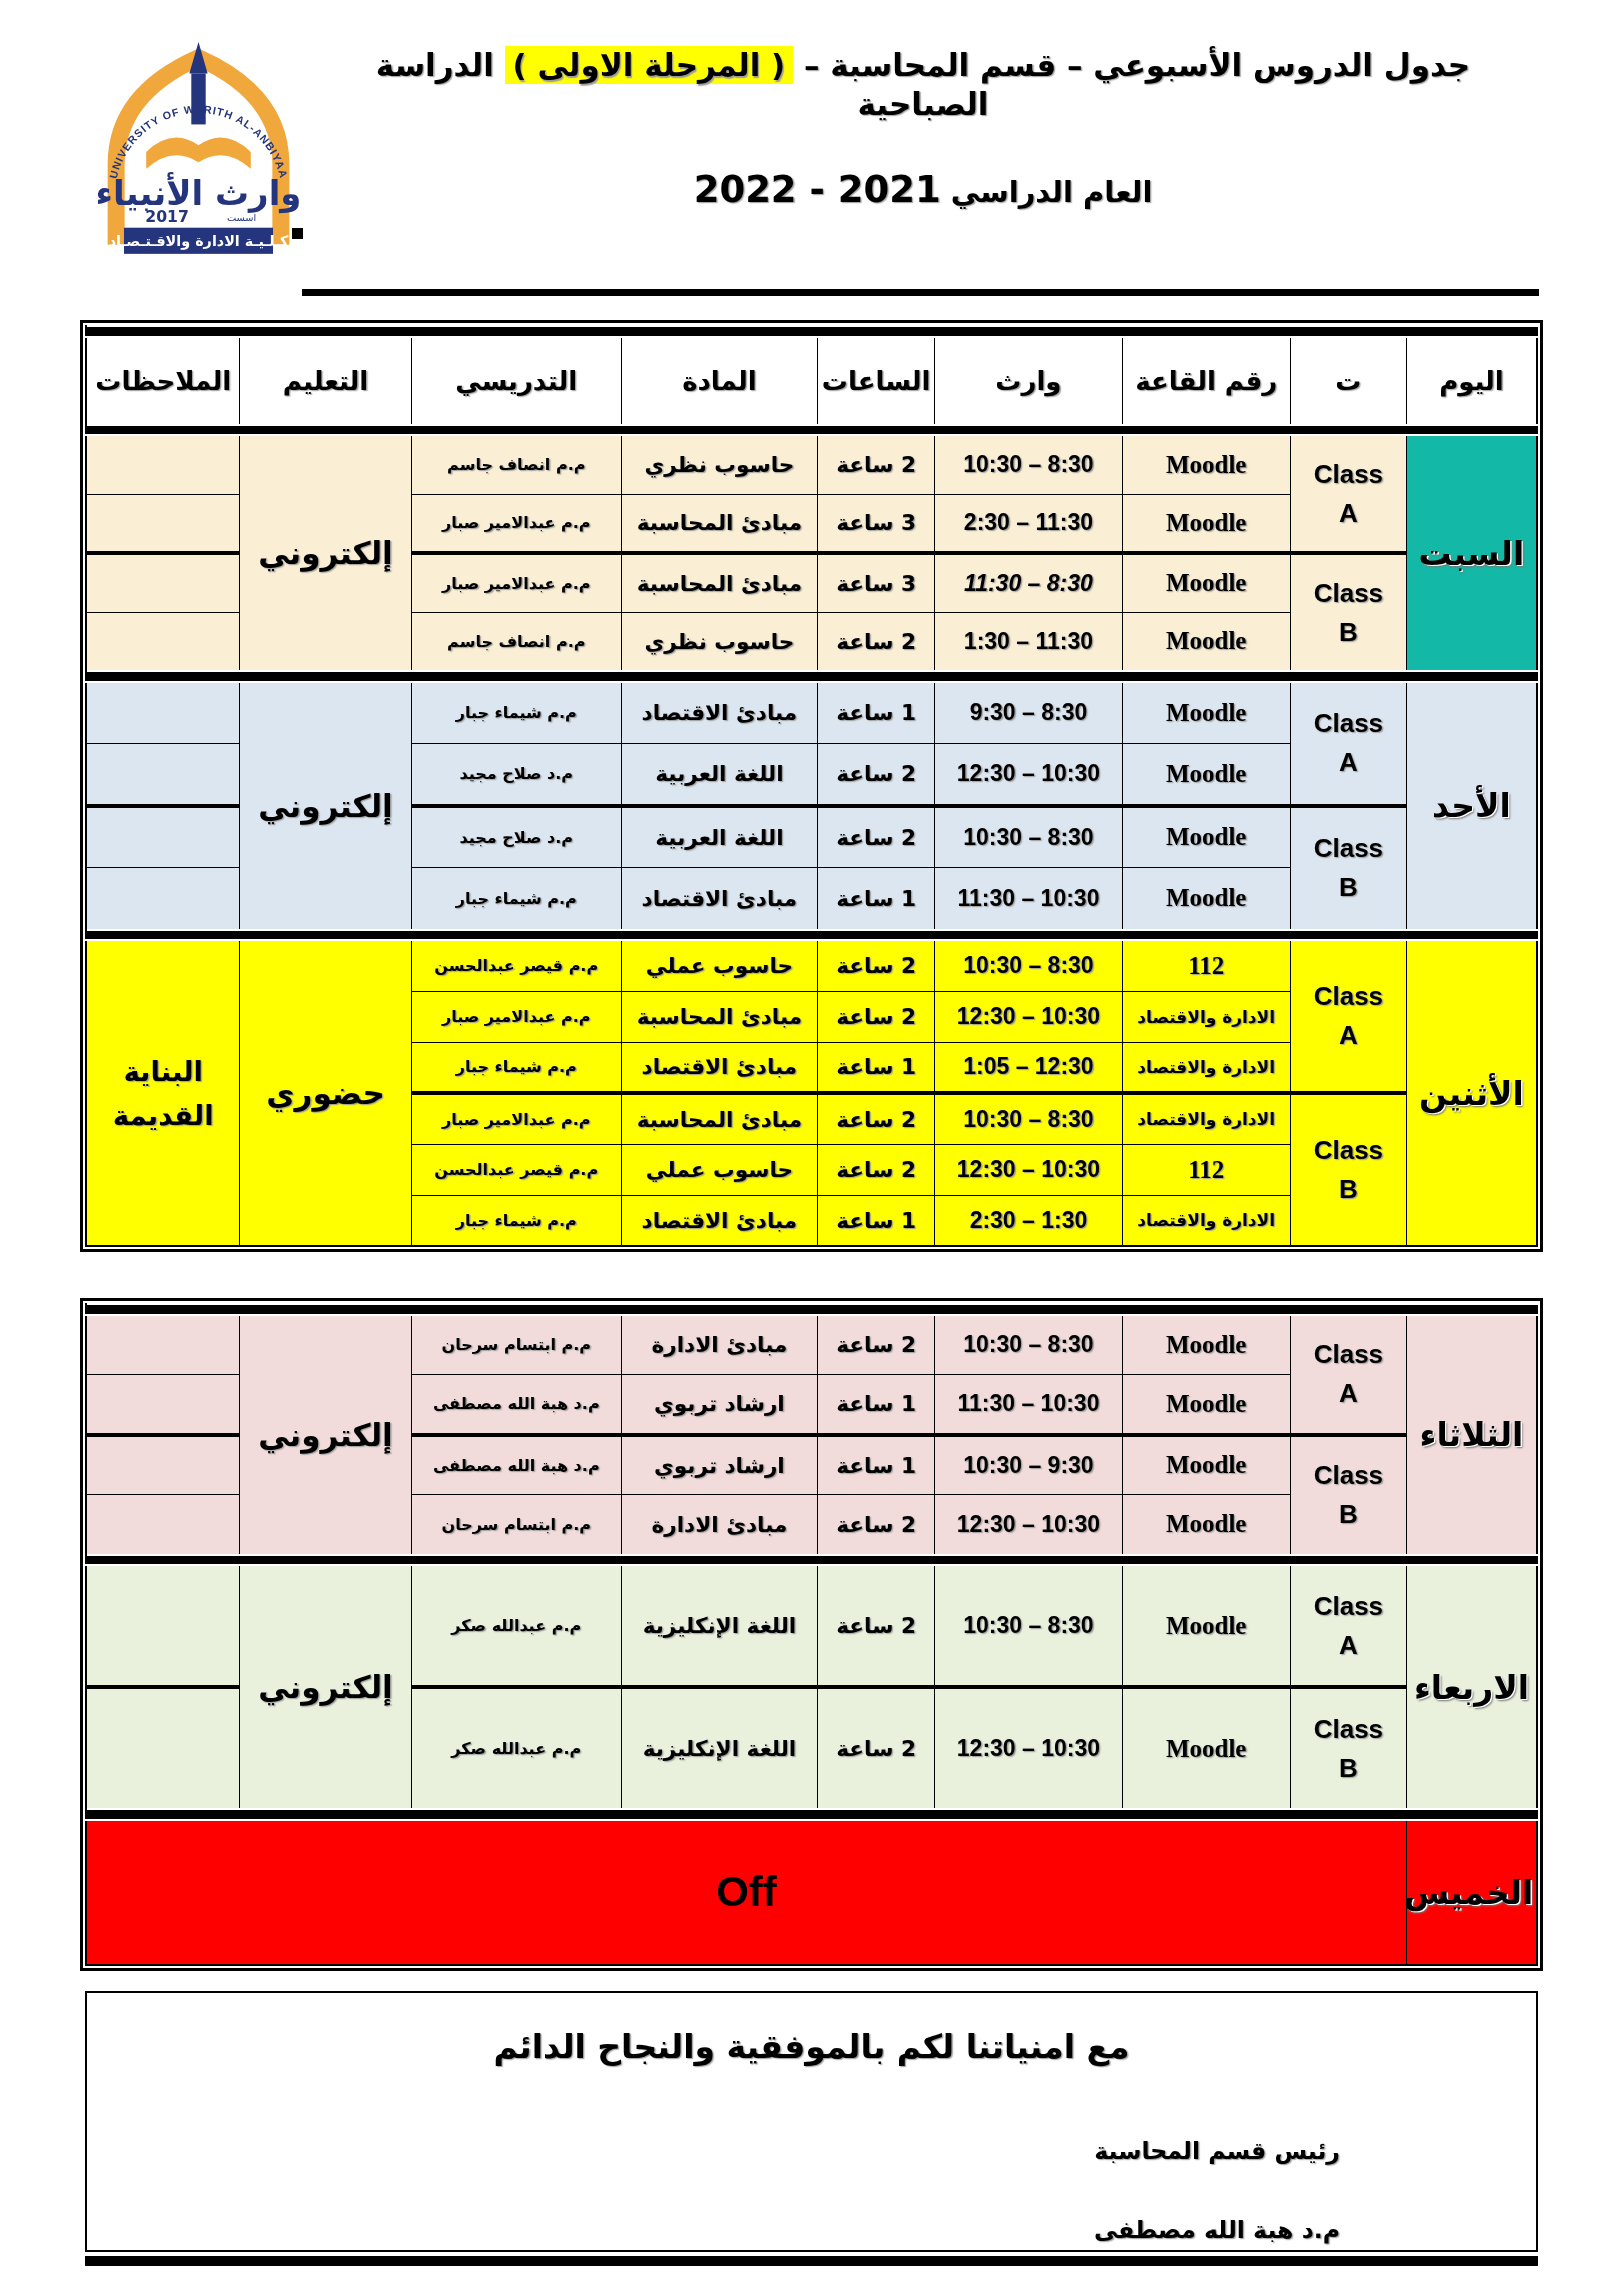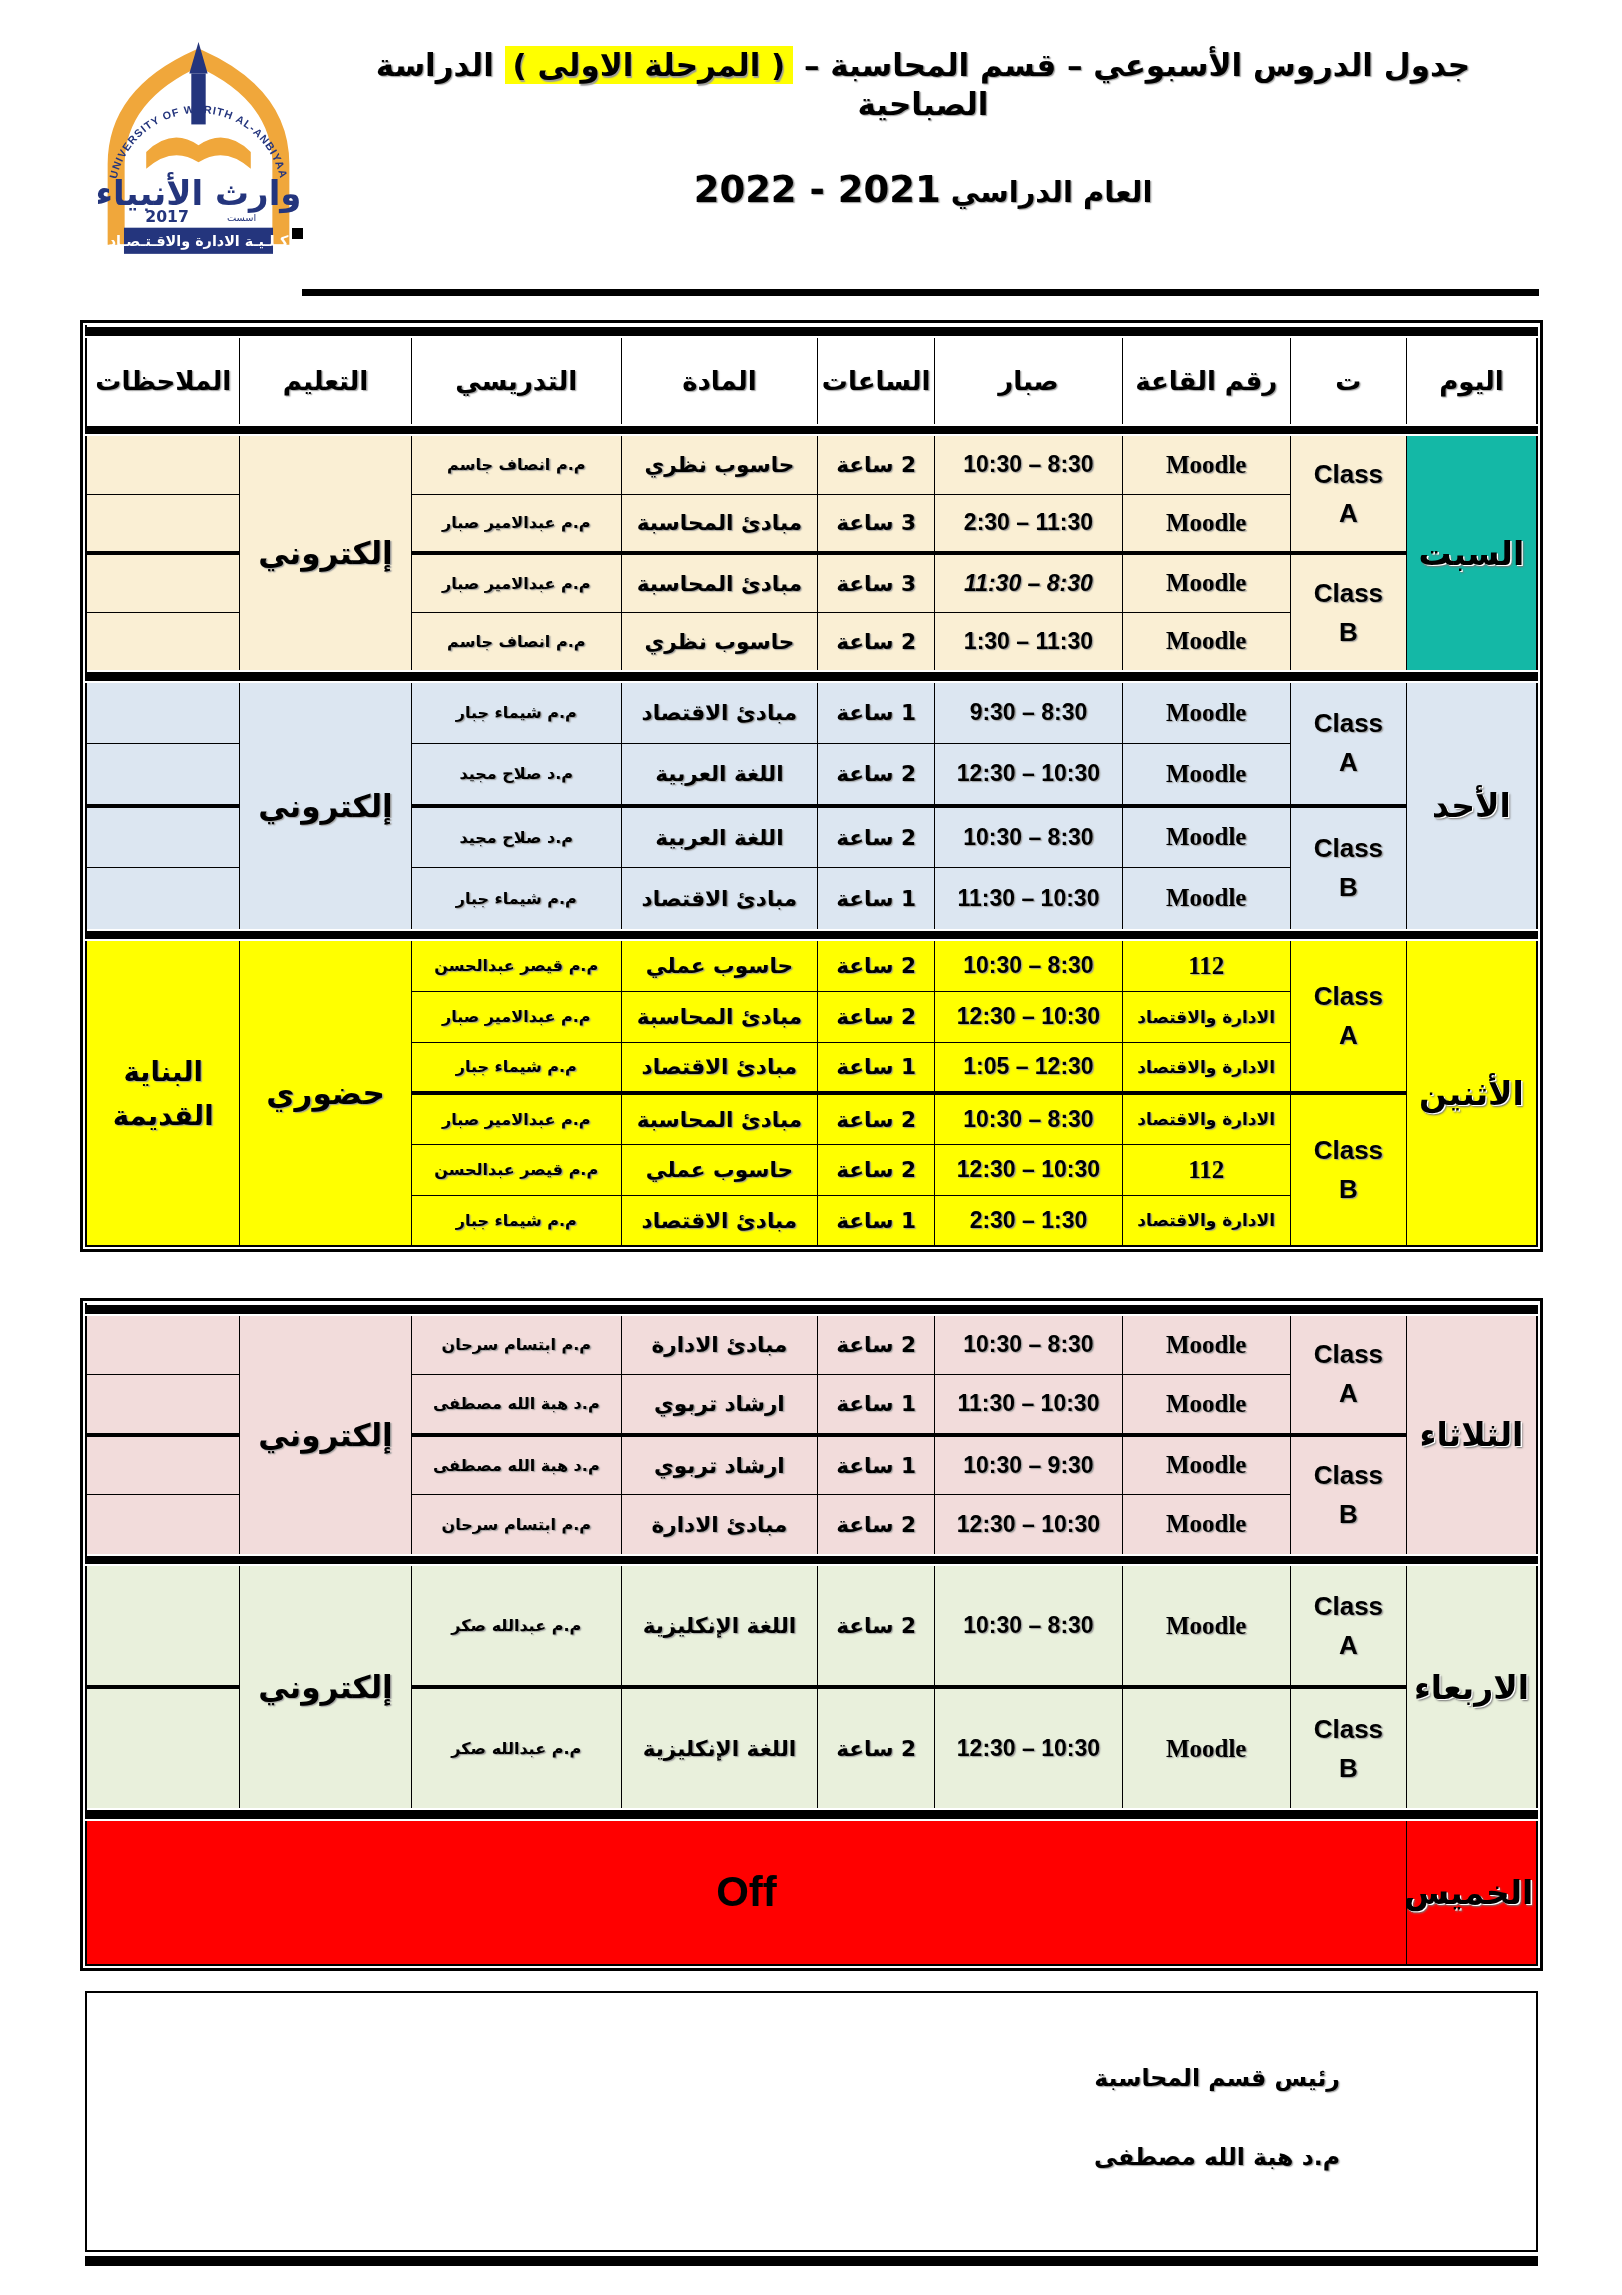--- a/index.html
+++ b/index.html
@@ -107,7 +107,7 @@
             <th class="ar">اليوم</th>
             <th class="ar">ت</th>
             <th class="ar">رقم القاعة</th>
-            <th class="ar">صبار</th>
+            <th class="ar">وارث</th>
             <th class="ar">الساعات</th>
             <th class="ar">المادة</th>
             <th class="ar">التدريسي</th>

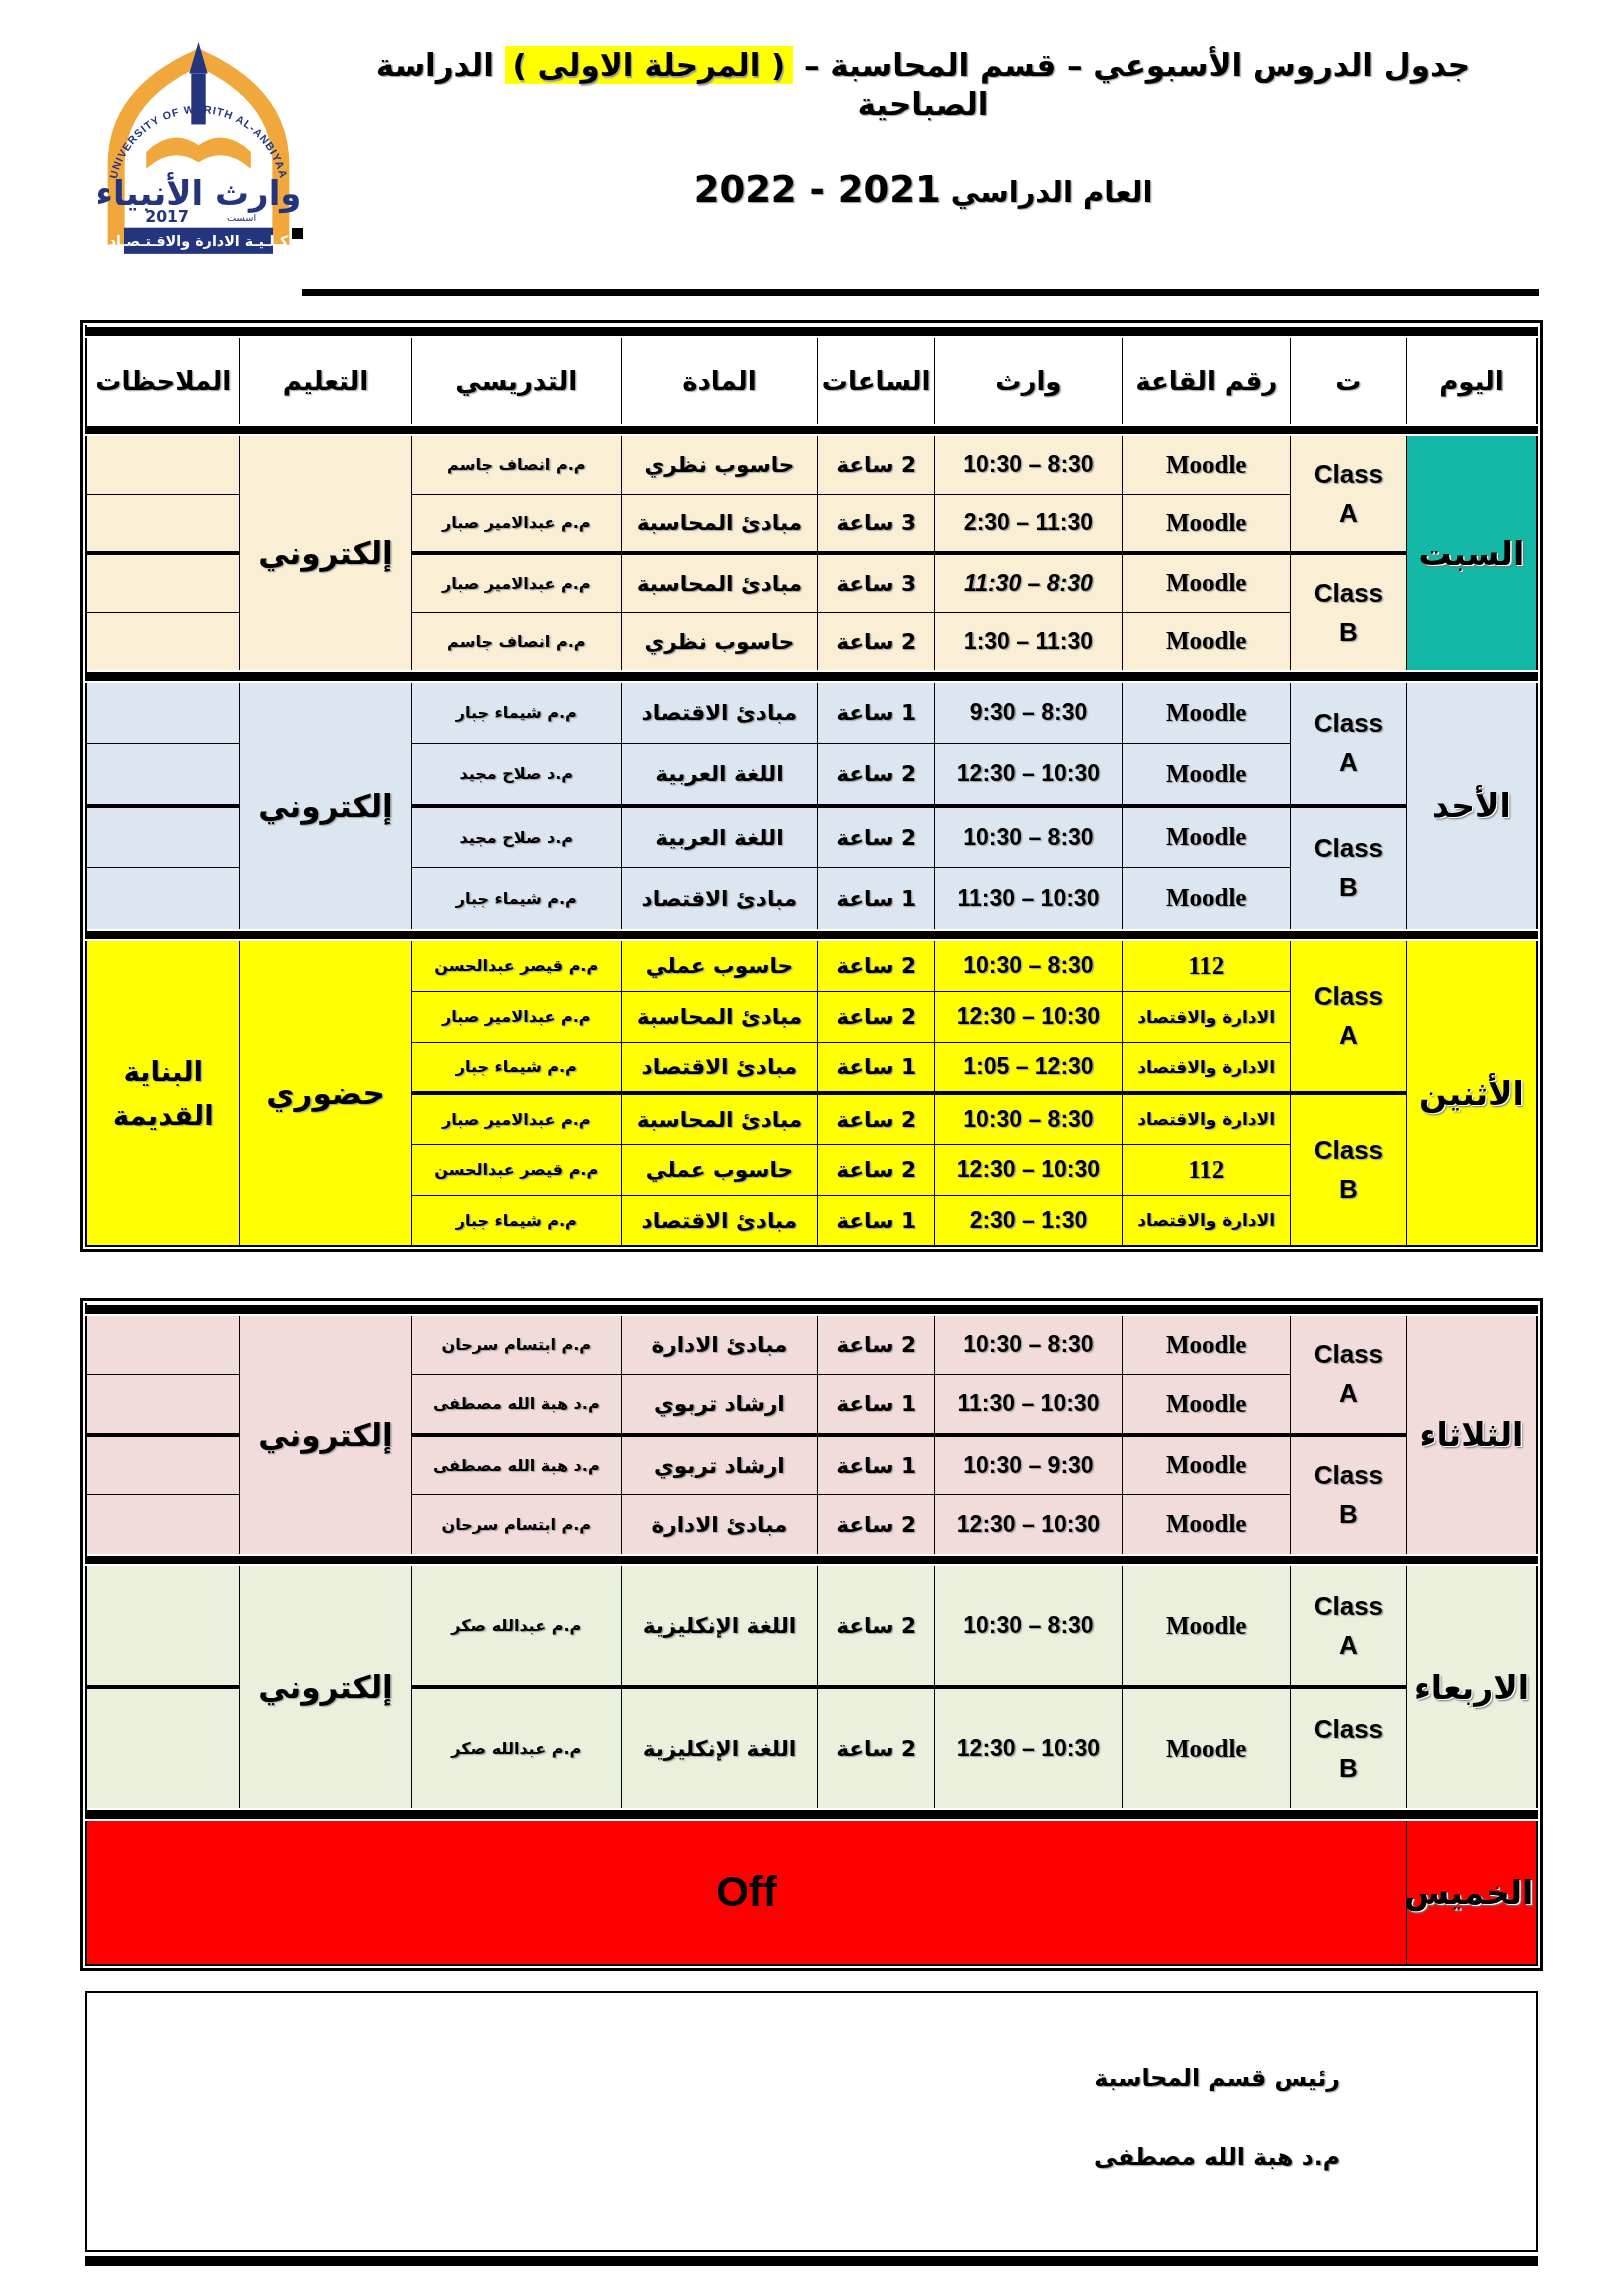--- a/index.html
+++ b/index.html
@@ -364,6 +364,7 @@
   </div>
 
   <div class="footer">
+    <div class="wish">مع امنياتنا لكم بالموفقية والنجاح الدائم</div>
     <div class="sigs">
       <div class="sig">
         <div>رئيس قسم المحاسبة</div>

